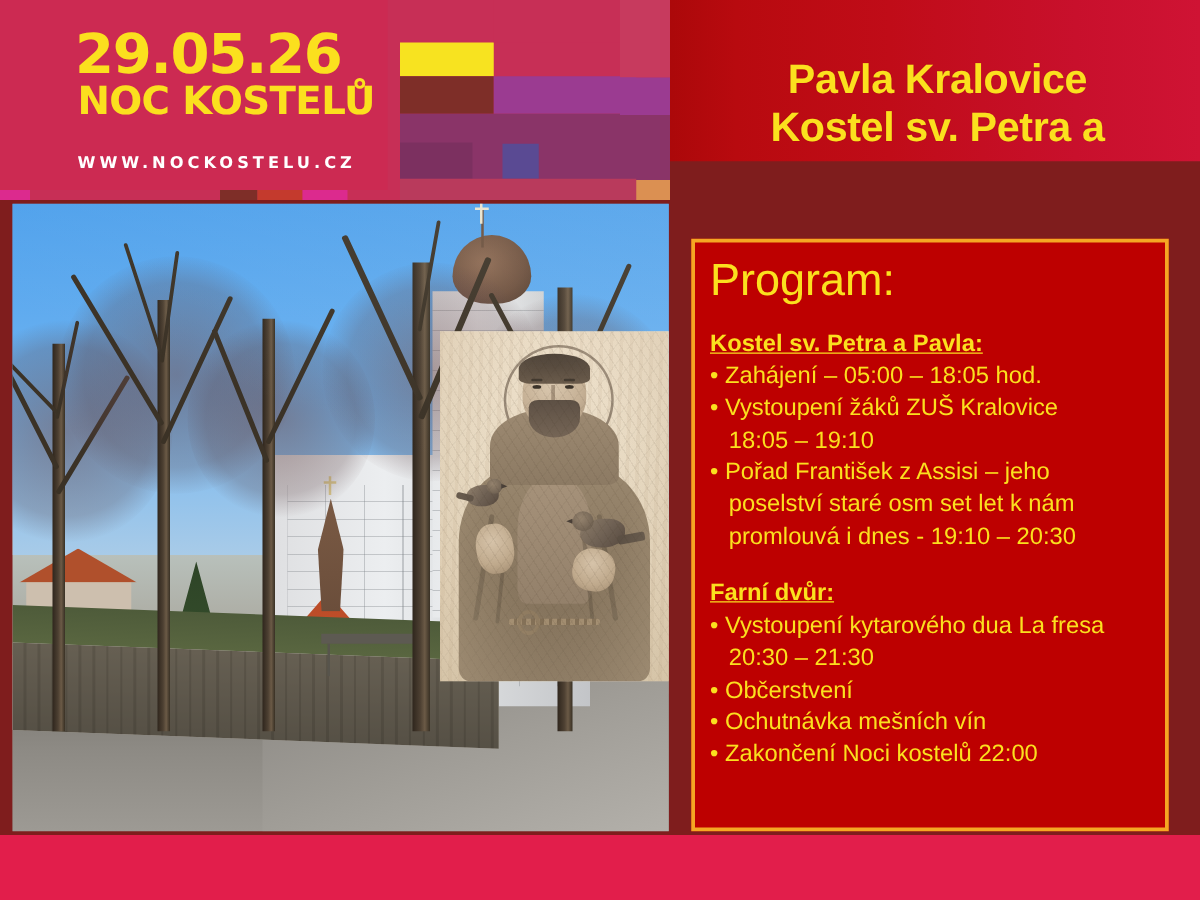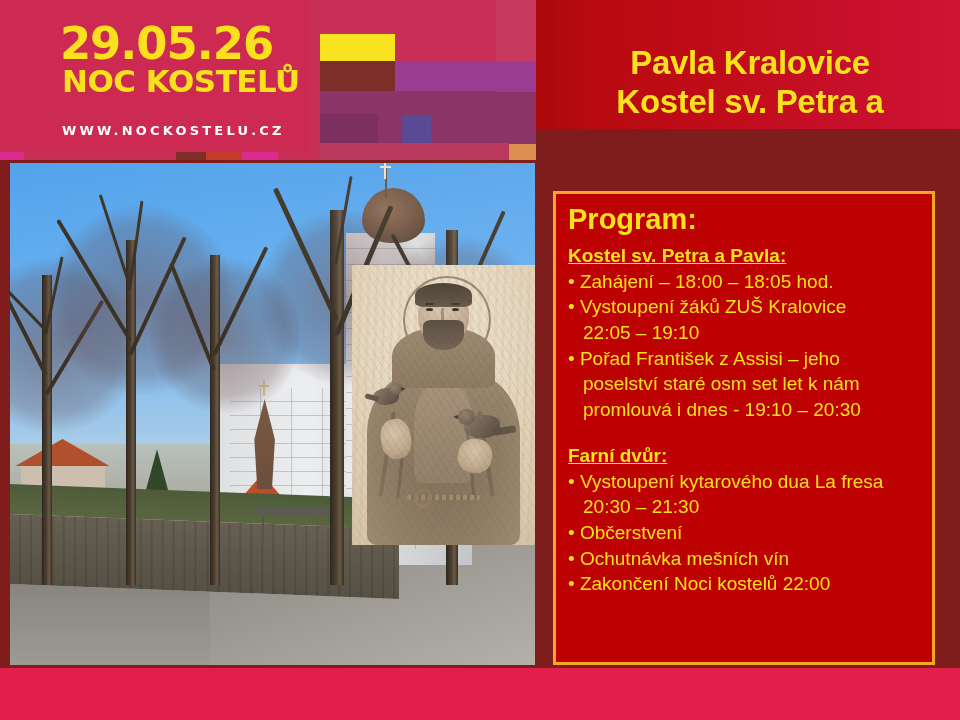--- a/index.html
+++ b/index.html
@@ -170,7 +170,7 @@
   }
   .prog-inner{padding:10px 12px 0 12px;}
   .prog-title{
-    color:#fbe01e;font-weight:bold;font-size:29px;line-height:1.1;margin:0 0 8px 0;
+    color:#fbe01e;font-weight:normal;font-size:36px;line-height:1.1;margin:0 0 20px 0;
     font-family:"Liberation Sans",sans-serif;
   }
   .prog-sect{

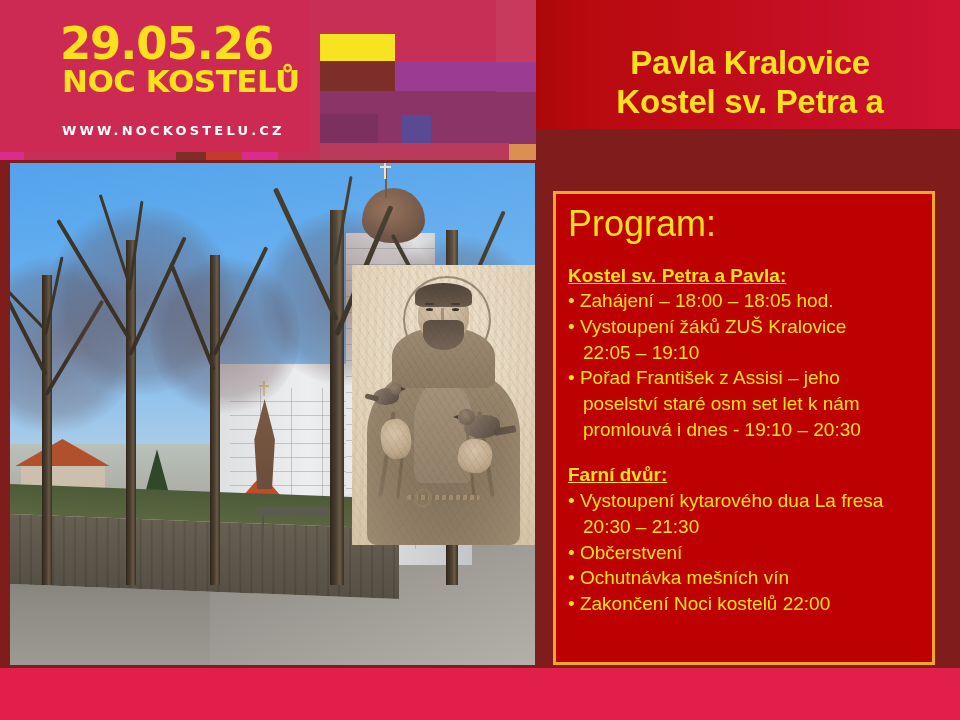--- a/index.html
+++ b/index.html
@@ -394,7 +394,7 @@
         <ul class="prog-list">
           <li>
             <span class="bl">•</span>
-            <span>Zahájení – 18:00 – 18:05 hod.</span>
+            <span>Zahájení – 05:00 – 18:05 hod.</span>
           </li>
           <li>
             <span class="bl">•</span>

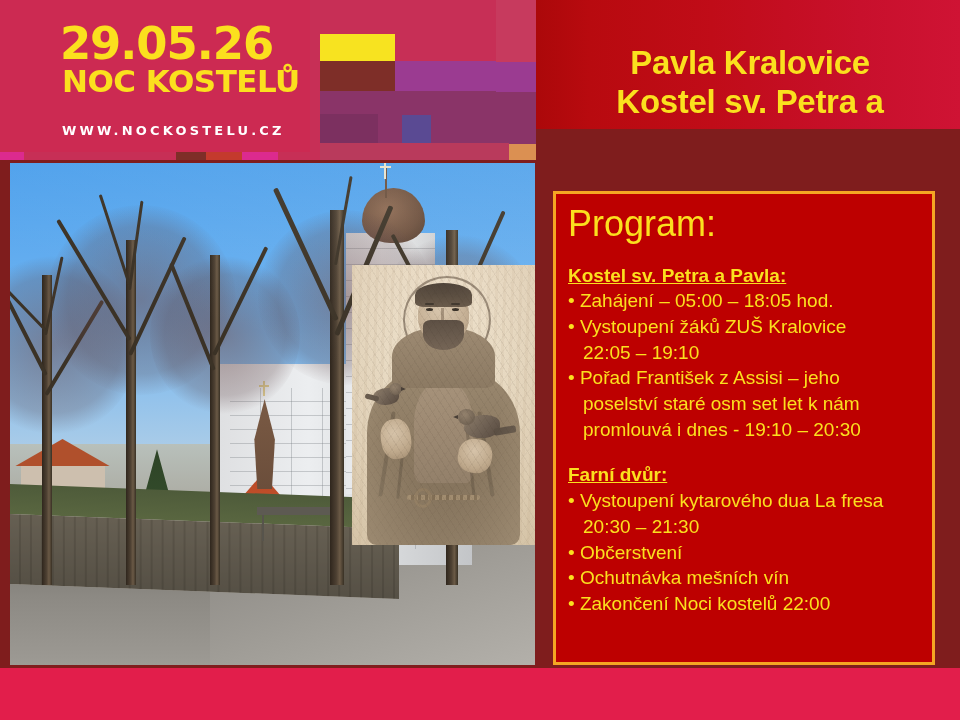--- a/index.html
+++ b/index.html
@@ -400,7 +400,7 @@
             <span class="bl">•</span>
             <span>Vystoupení žáků ZUŠ Kralovice</span>
           </li>
-          <li class="prog-cont" style="list-style:none;text-indent:0;padding-left:15px;">22:05 – 19:10</li>
+          <li class="prog-cont" style="list-style:none;text-indent:0;padding-left:15px;">18:05 – 19:10</li>
           <li>
             <span class="bl">•</span>
             <span>Pořad František z Assisi – jeho</span>

